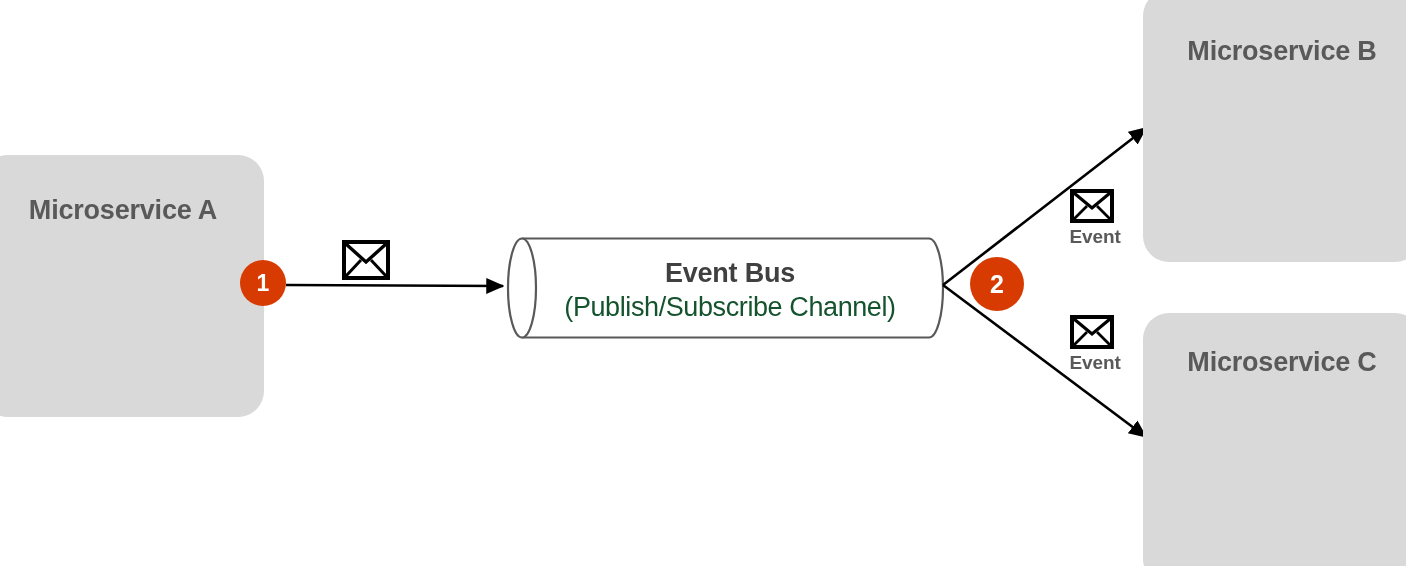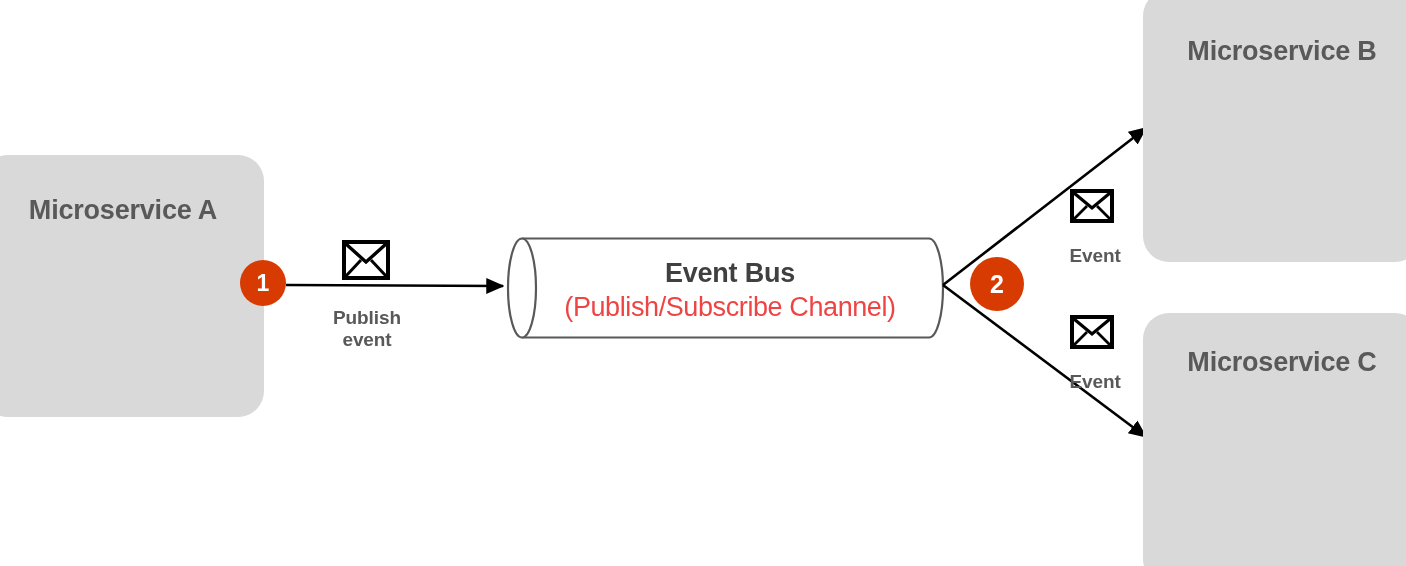--- a/index.html
+++ b/index.html
@@ -98,7 +98,6 @@
     line-height: 1.16;
     letter-spacing: -0.1px;
     white-space: pre-line;
-    margin-top: 19px;
   }
   .envelope {
     position: absolute;

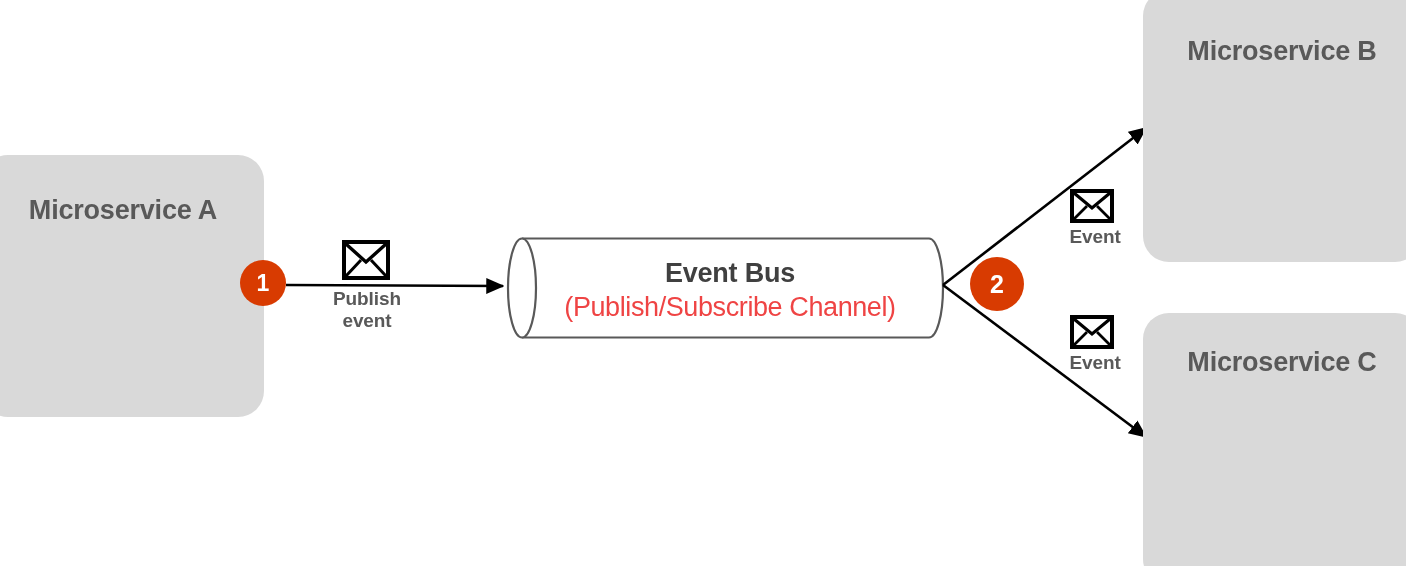--- a/index.html
+++ b/index.html
@@ -163,8 +163,6 @@
       <path d="M 4 36 L 19 20 M 44 36 L 29 20" fill="none" stroke="#000000" stroke-width="3"></path>
     </svg>
   </div>
-  <div class="flow-label" id="cap-publish">Publish
-event</div>
 
   <div class="envelope" id="env-top">
     <svg width="44" height="34" viewBox="0 0 44 34">

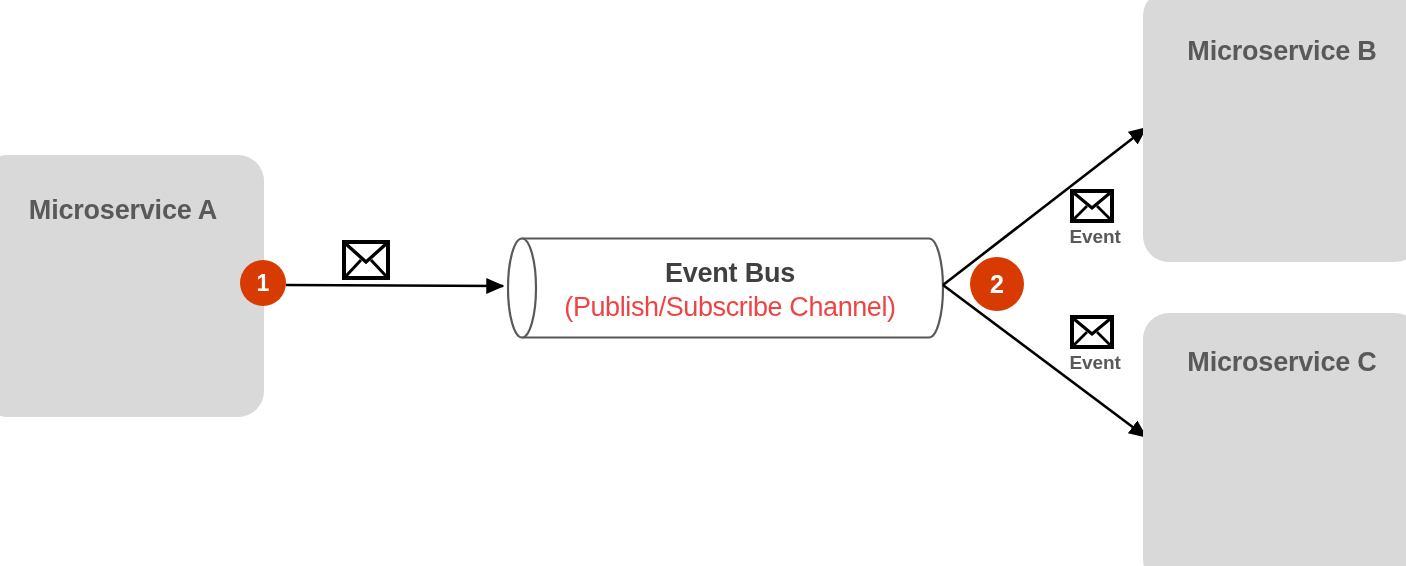--- a/index.html
+++ b/index.html
@@ -67,7 +67,7 @@
     margin-top: 13px;
   }
   .bus-subtitle {
-    color: #ef4444;
+    color: #14532d;
     font-size: 27px;
     line-height: 1.25;
     letter-spacing: -0.4px;

